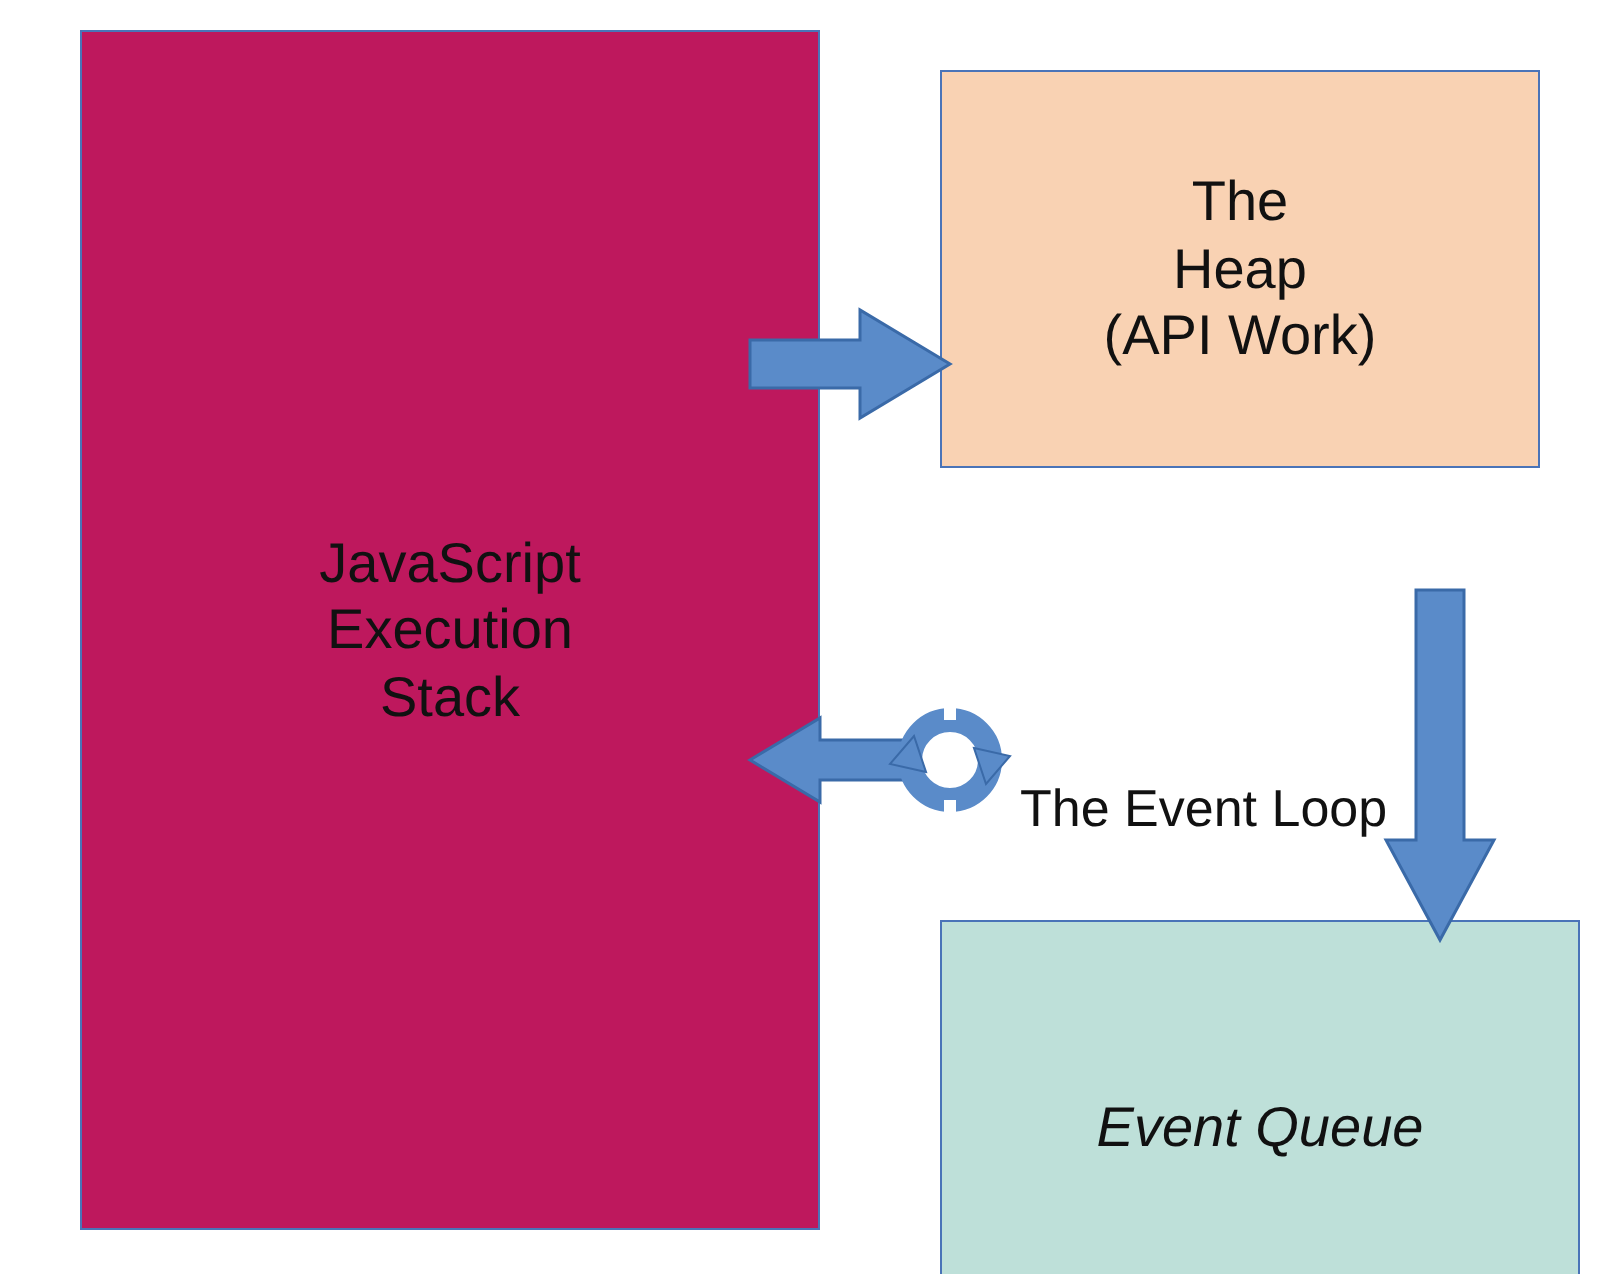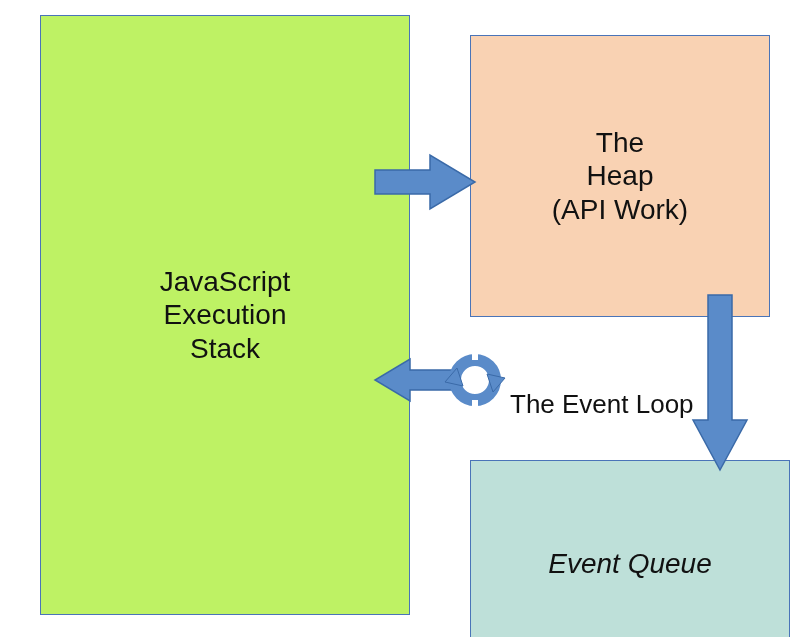--- a/index.html
+++ b/index.html
@@ -61,7 +61,7 @@
 Stack</span>
   </div>
 
-  <div class="box heap" style="left:470px; top:35px; width:300px; height:282px;">
+  <div class="box heap" style="left:470px; top:35px; width:300px; height:199px;">
     <span>The
 Heap
 (API Work)</span>

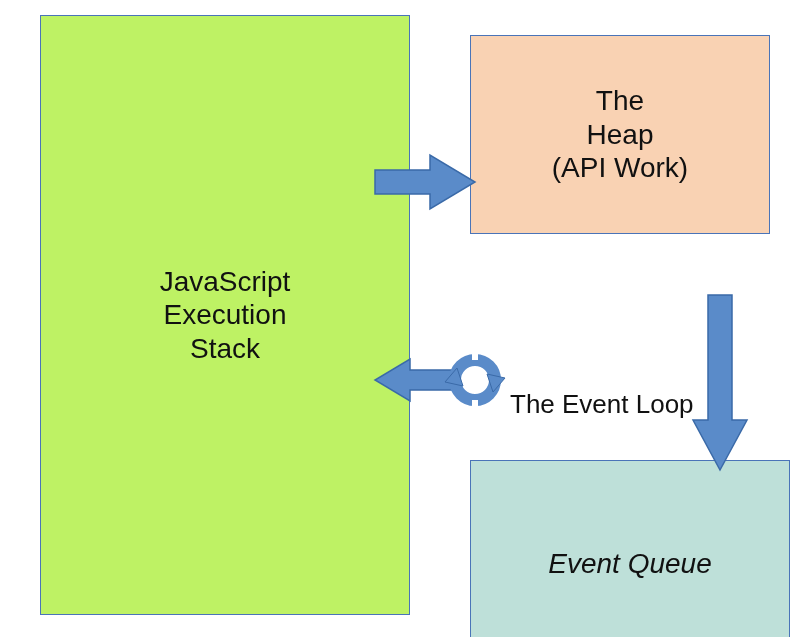--- a/index.html
+++ b/index.html
@@ -28,7 +28,7 @@
     white-space: pre-line;
   }
   .stack {
-    background: #bef264;
+    background: #be185d;
     border: 1px solid #4a74b8;
   }
   .heap {

